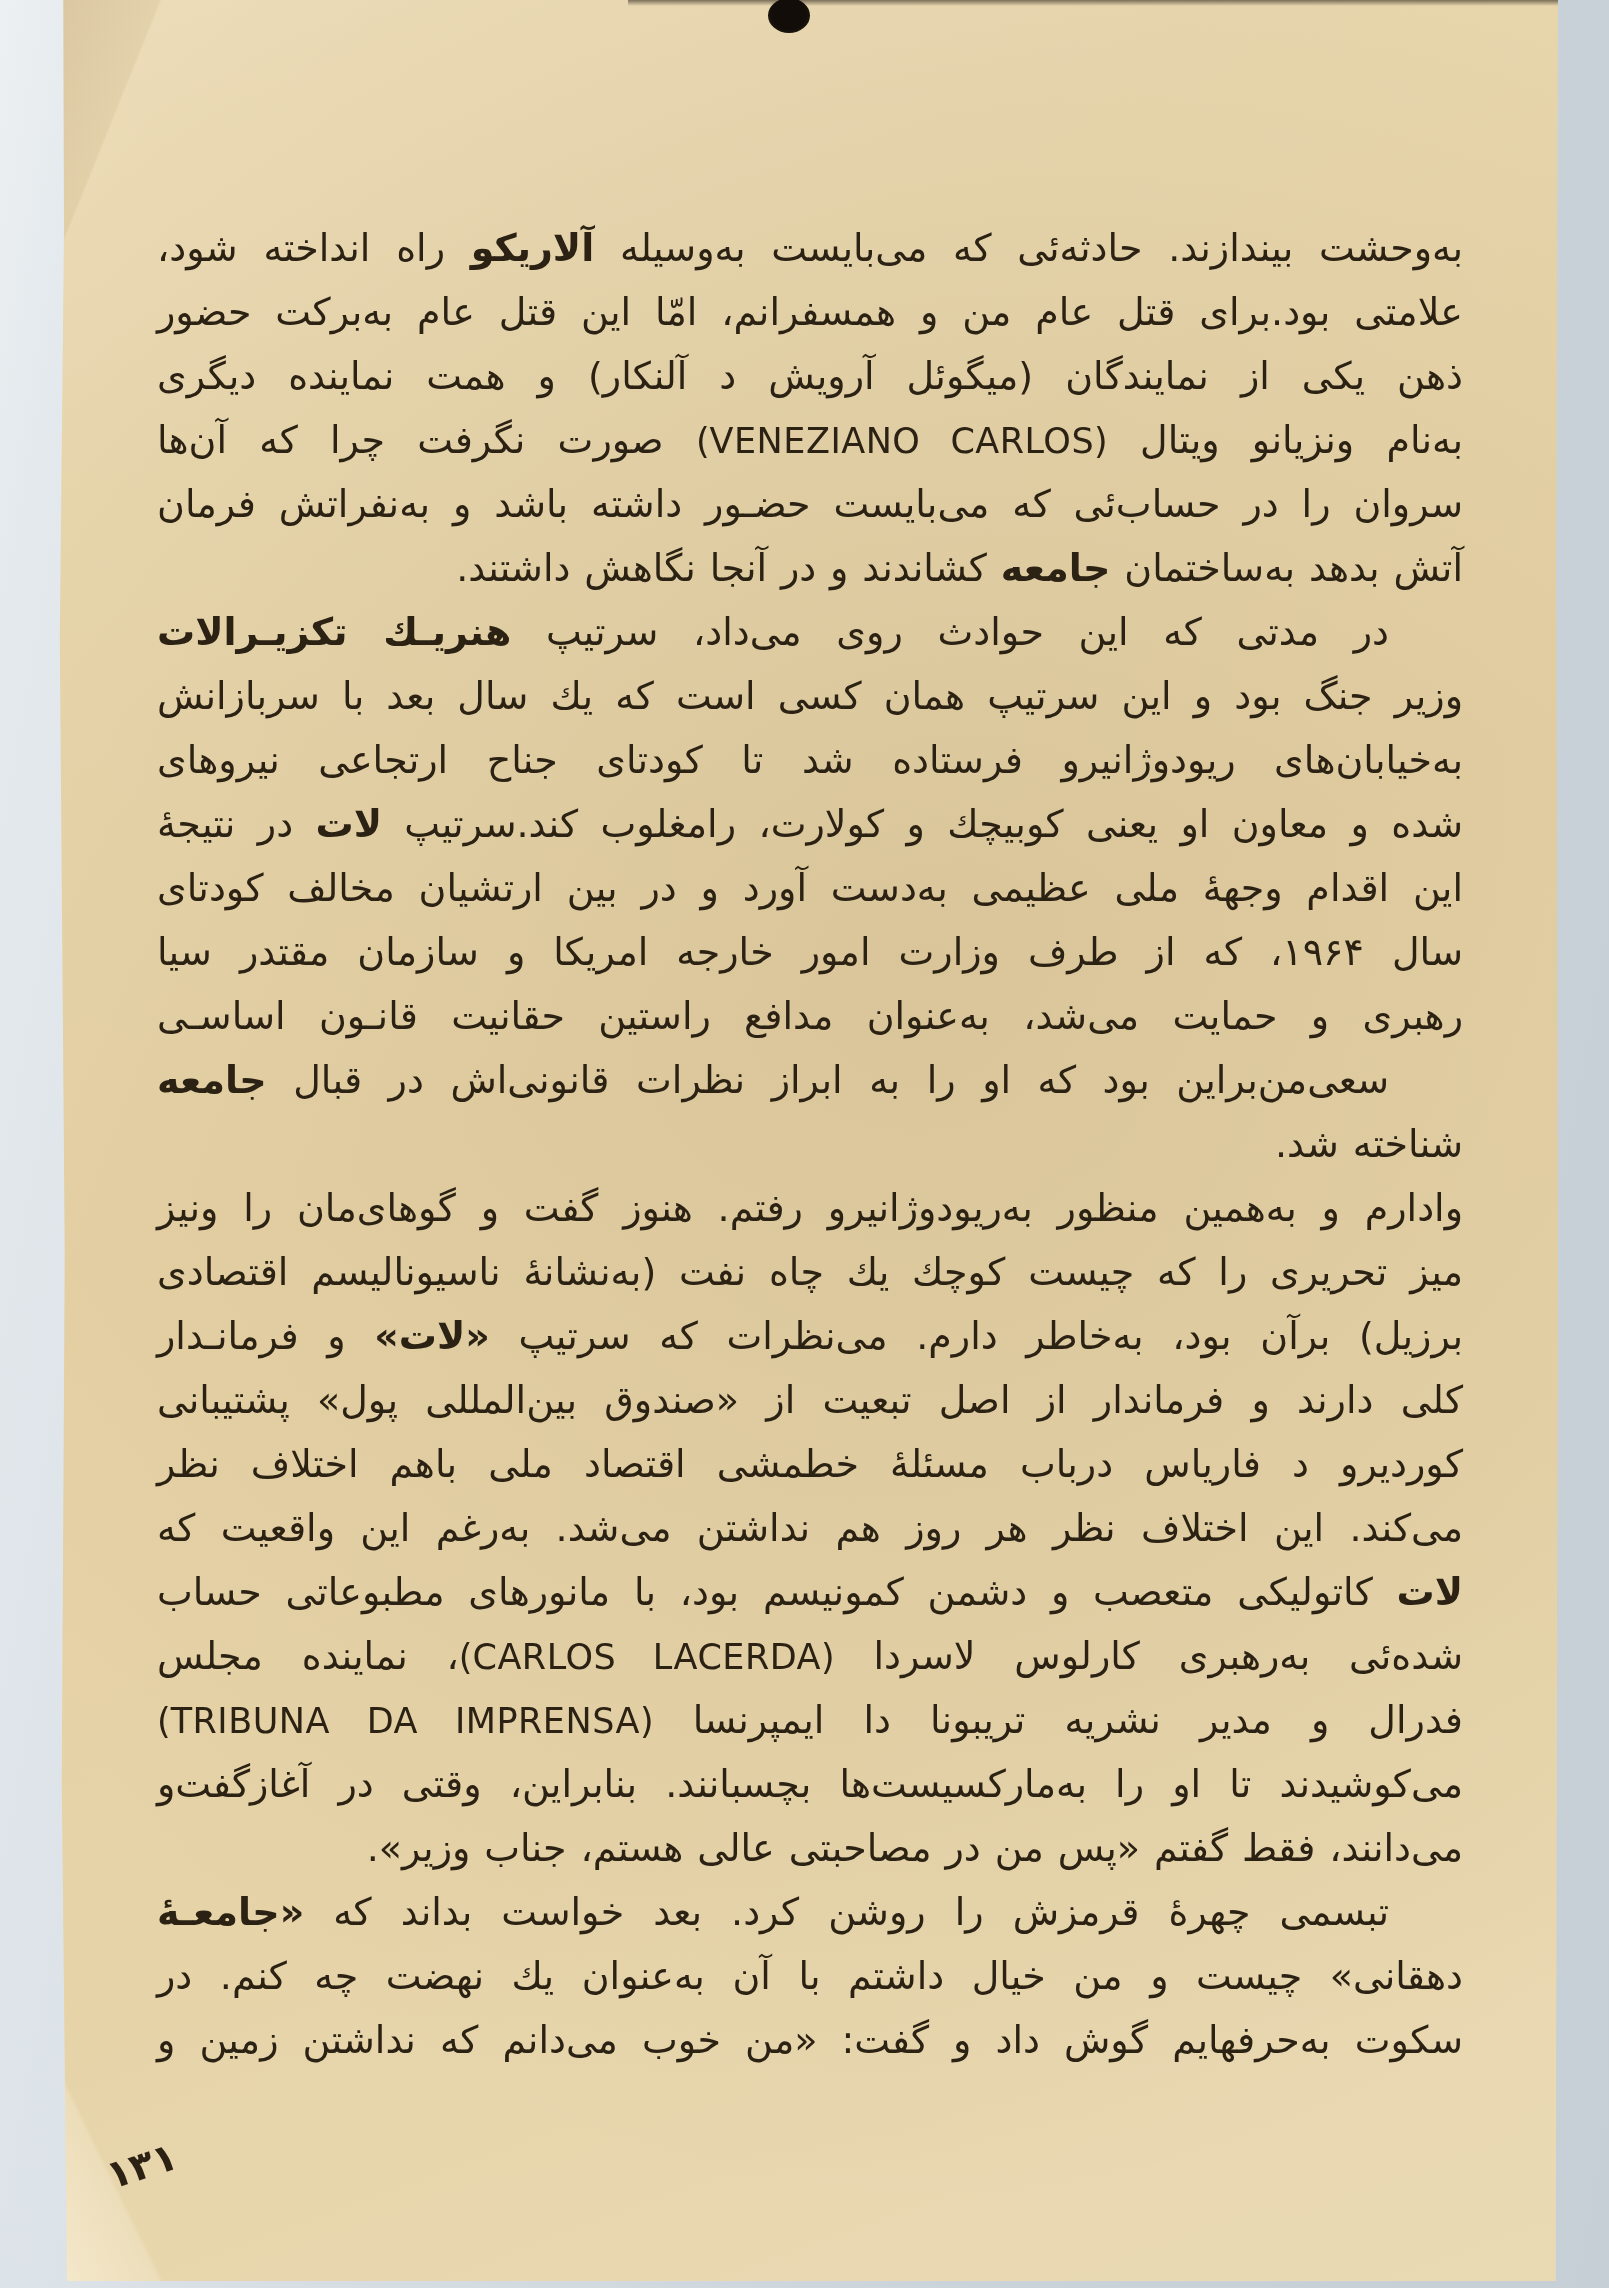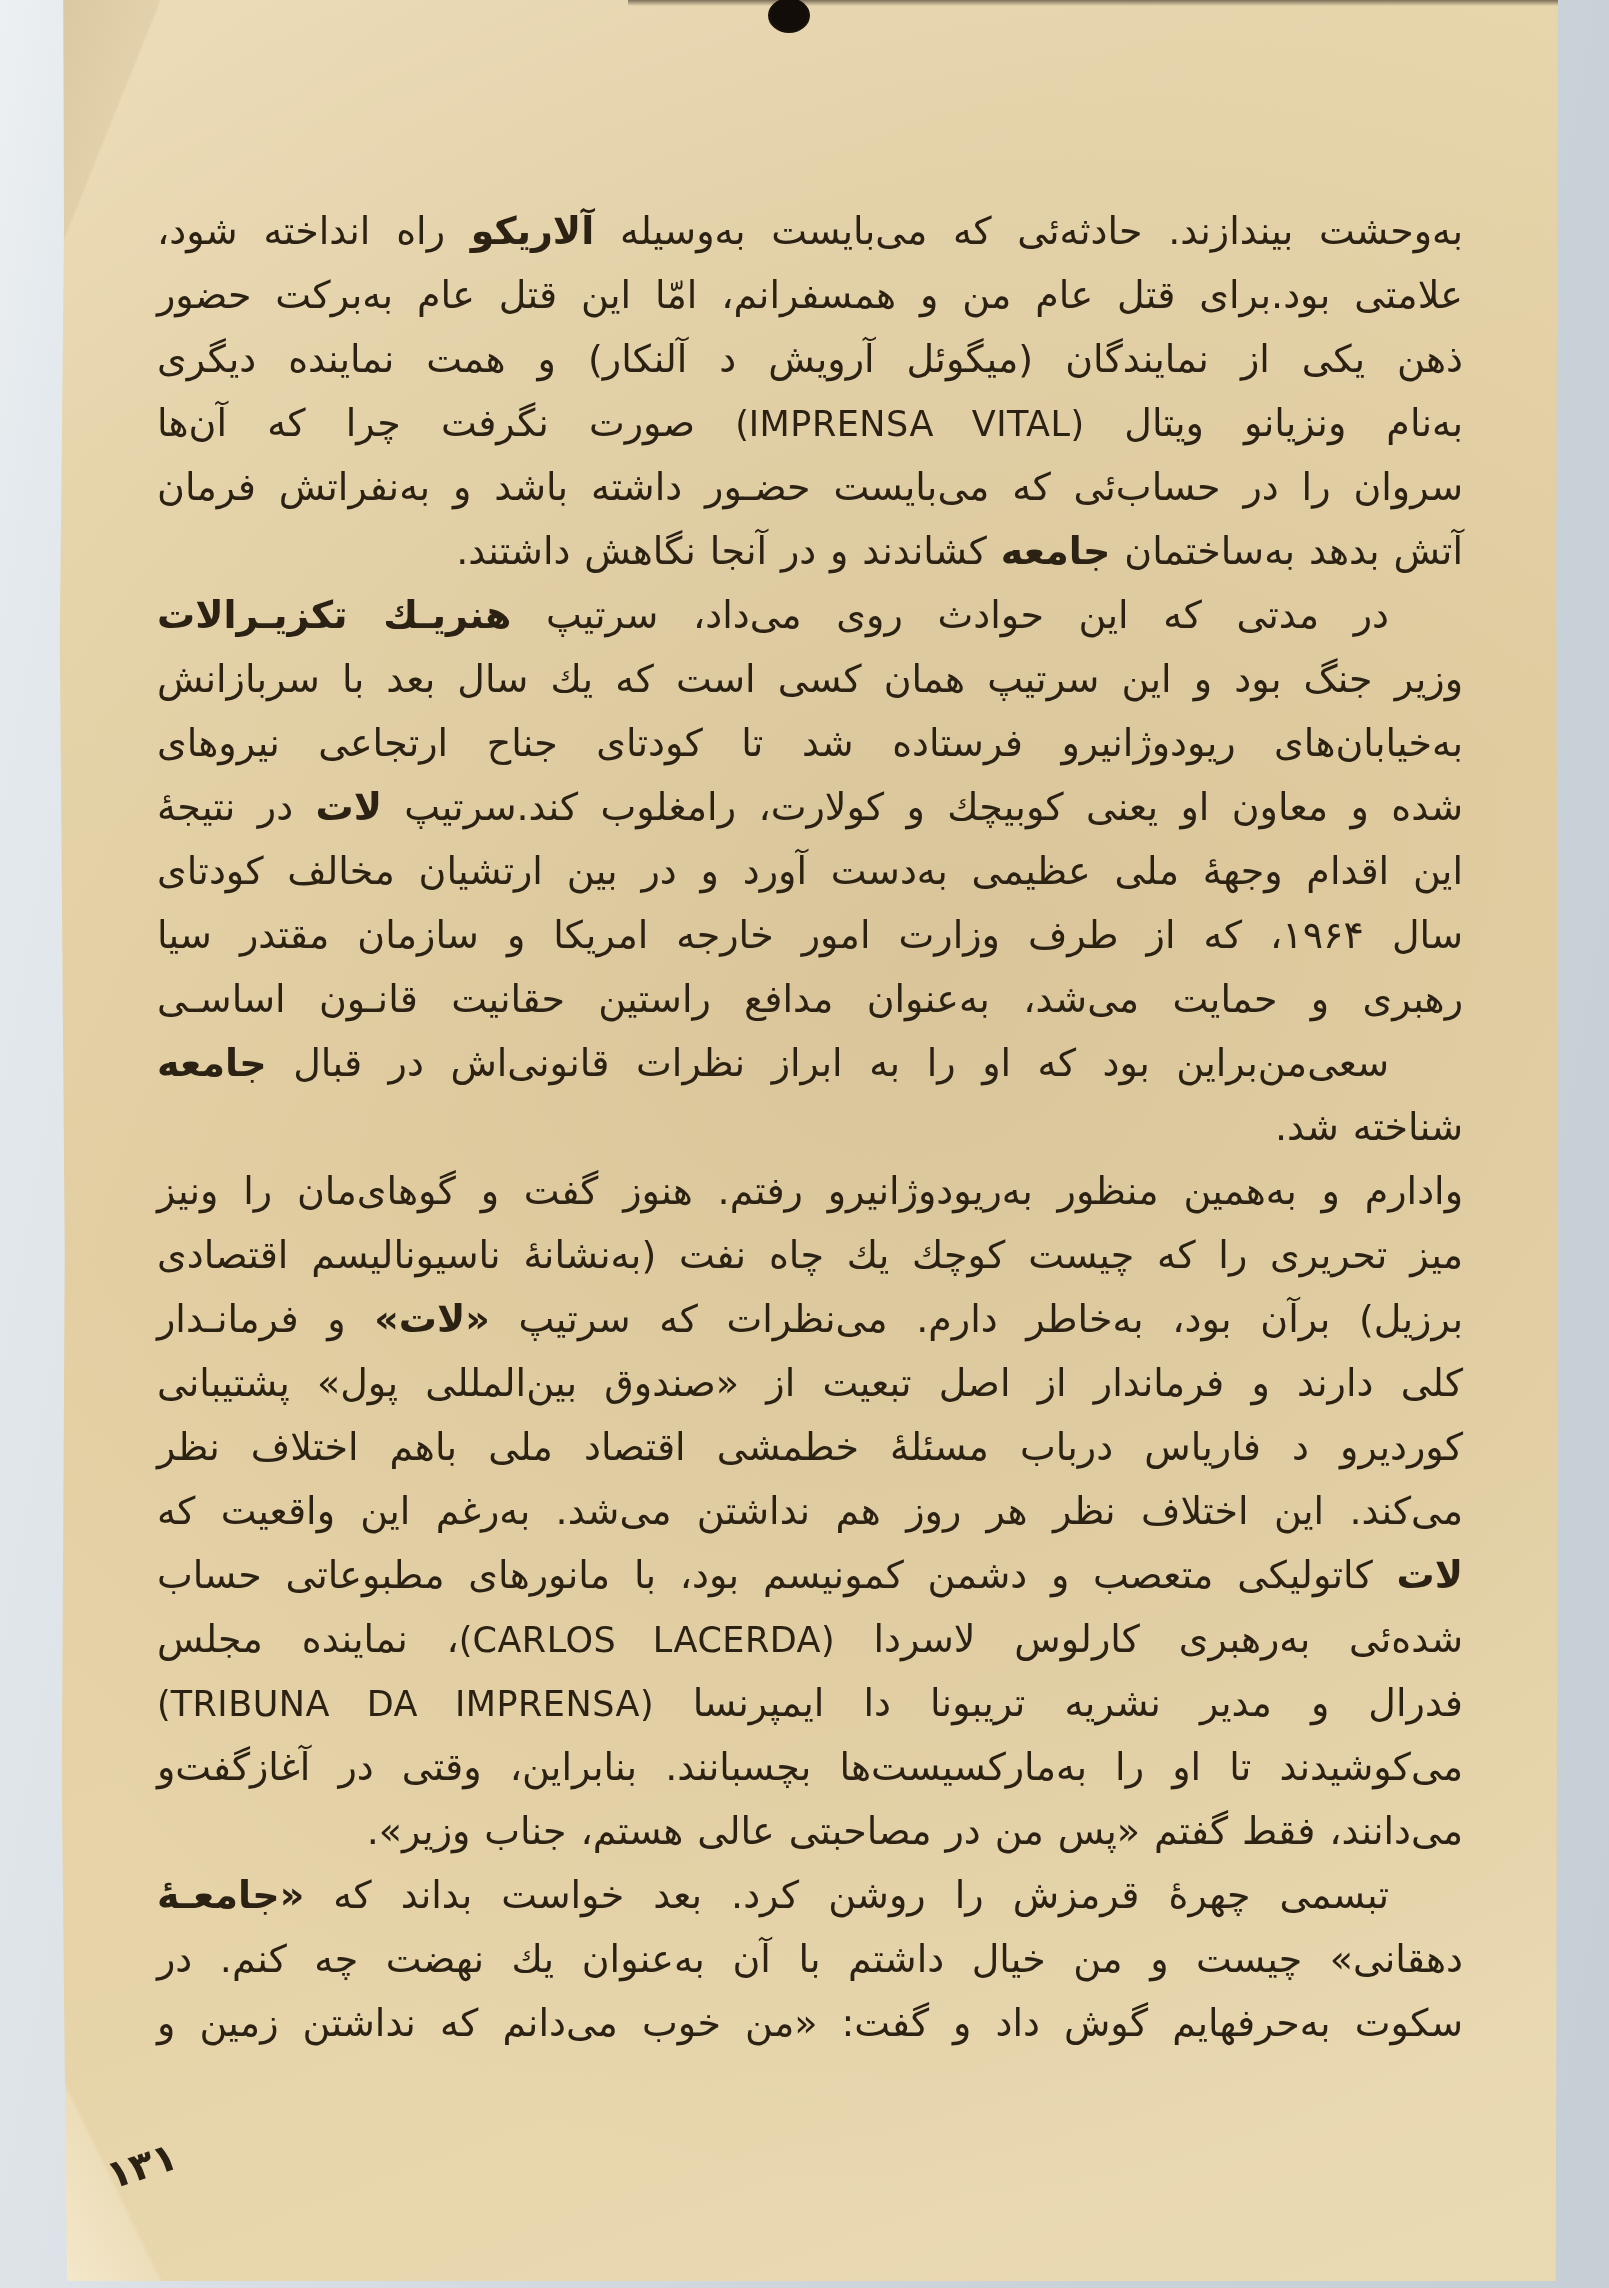--- a/index.html
+++ b/index.html
@@ -33,7 +33,7 @@
     background:radial-gradient(ellipse at 50% 45%,#120d09 58%,#241c13 82%,rgba(42,34,26,0) 100%);
   }
   .text-block{
-    position:absolute;top:199px;left:99px;right:95px;
+    position:absolute;top:216px;left:99px;right:95px;
     direction:rtl;color:#2b2214;
   }
   .line{

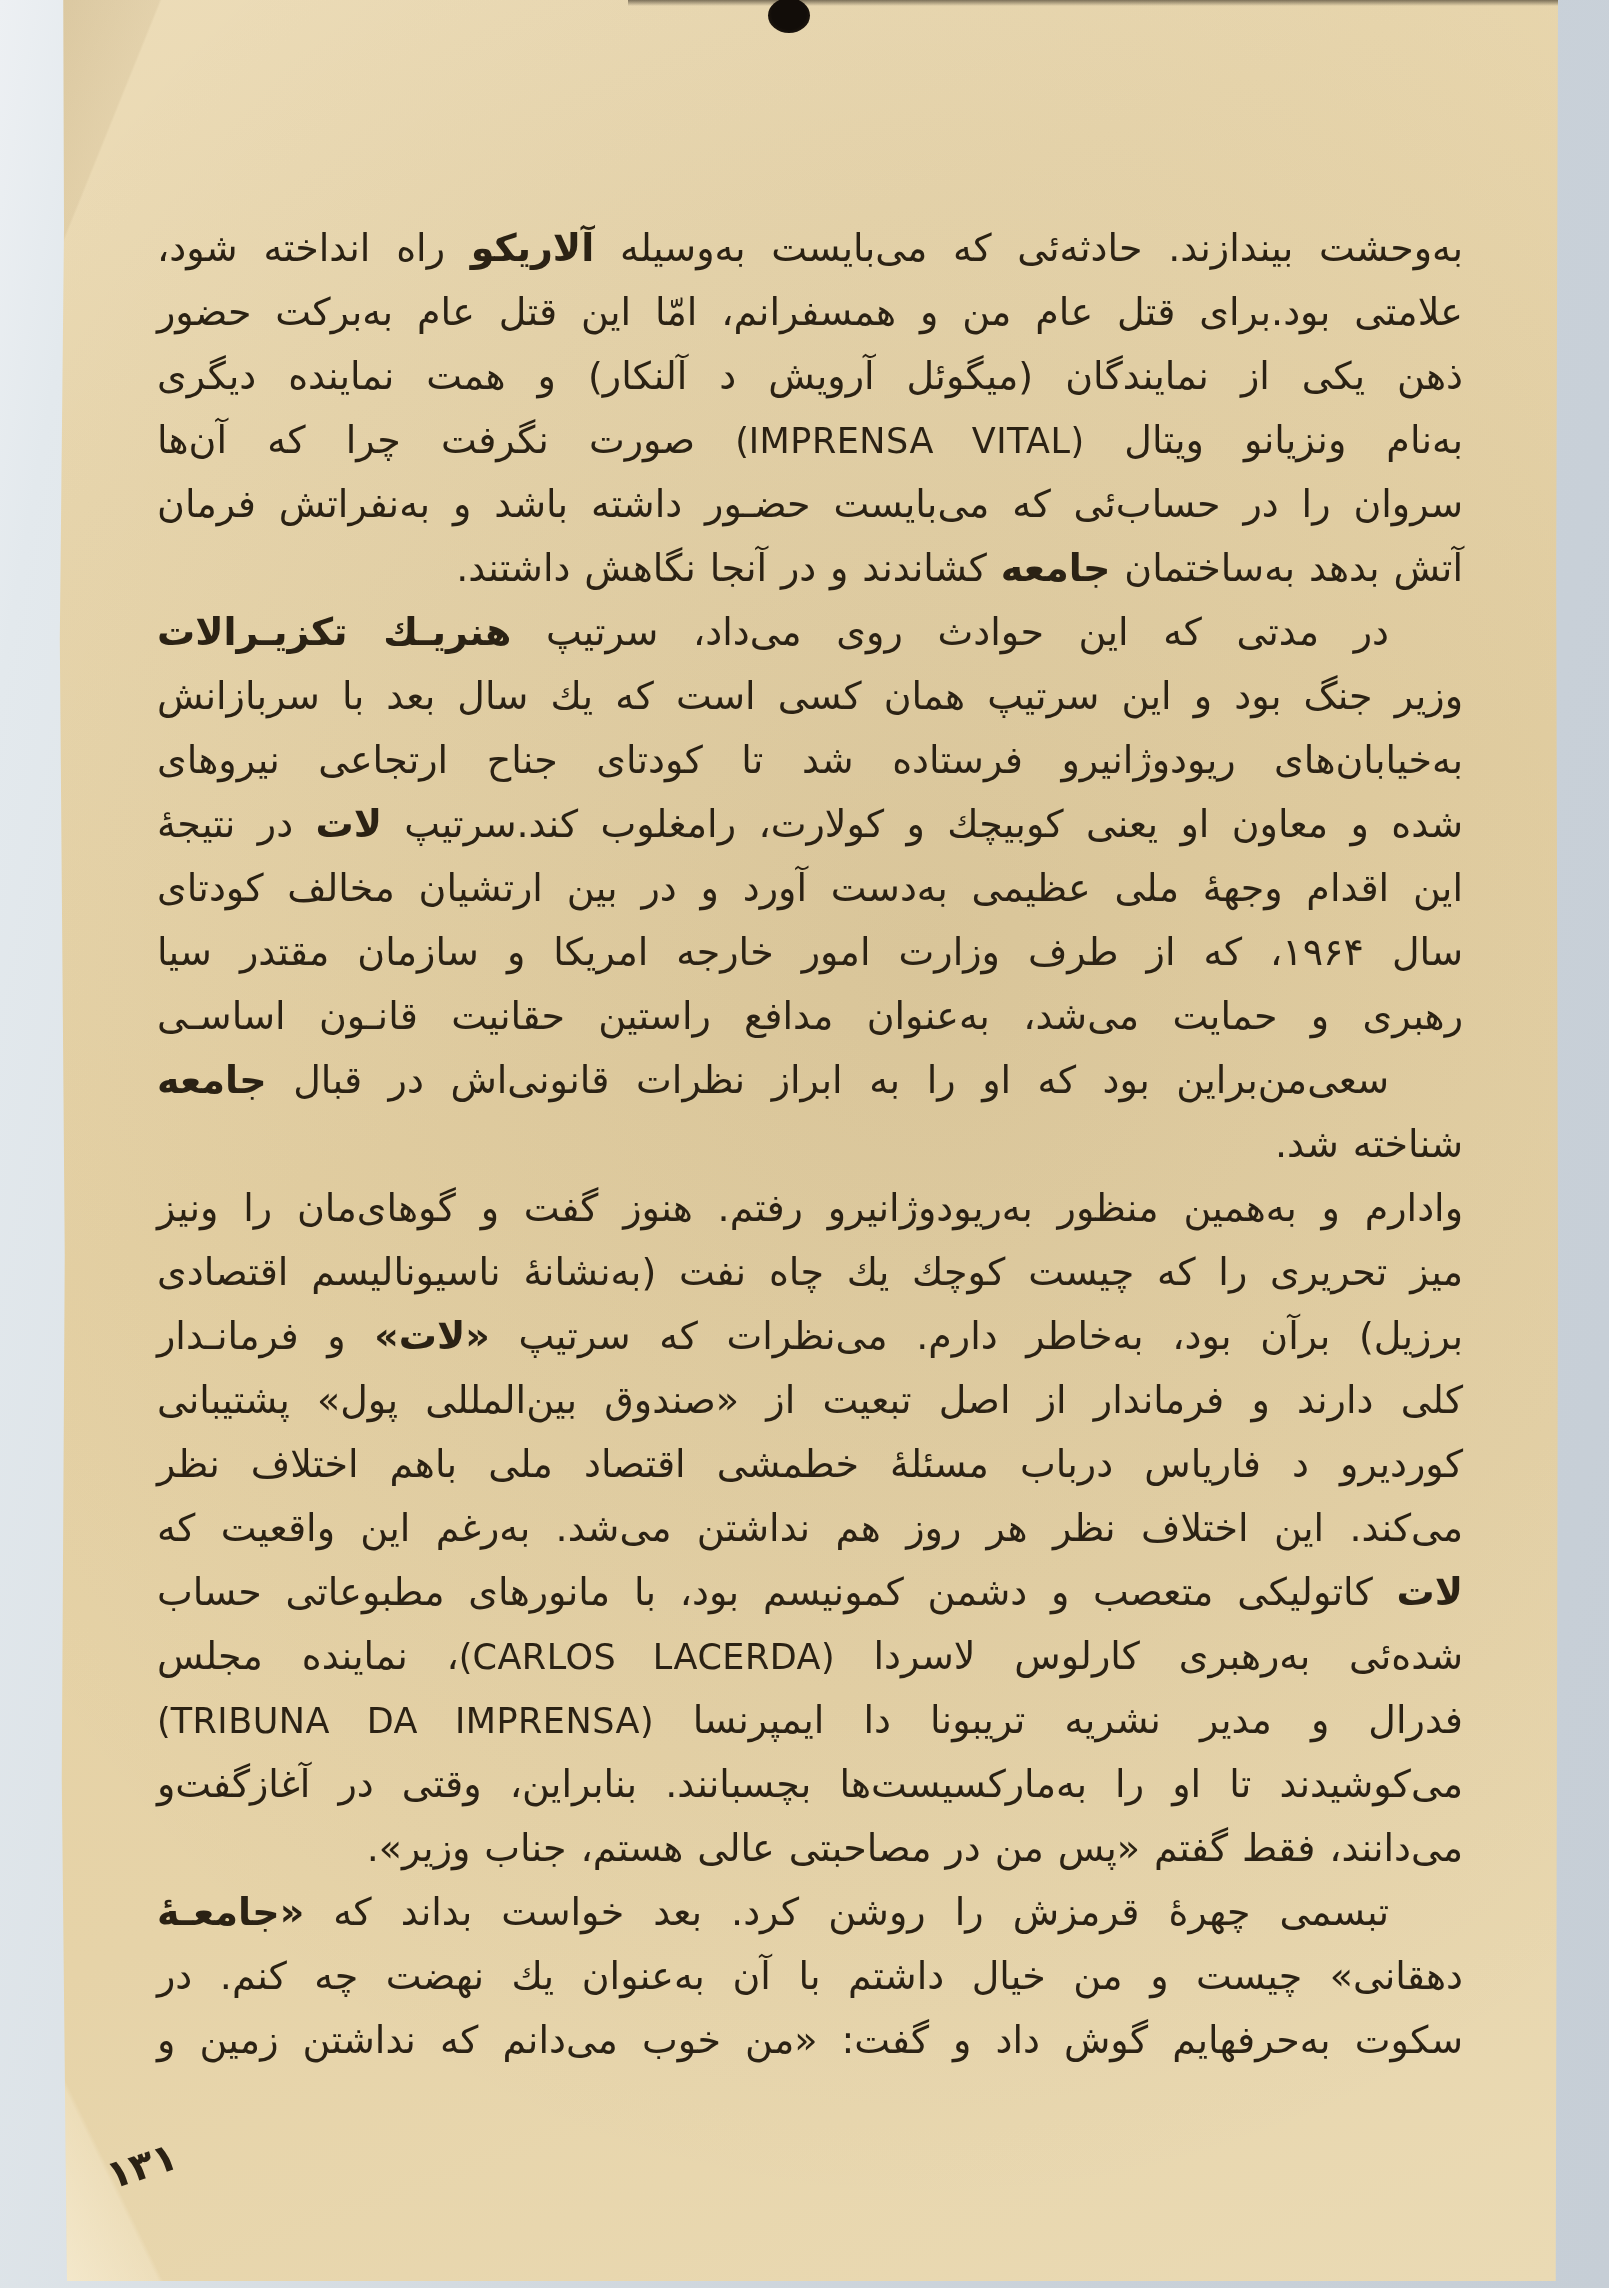--- a/index.html
+++ b/index.html
@@ -63,7 +63,7 @@
       <div class="line"><span>به‌وحشت بیندازند. حادثه‌ئی که می‌بایست به‌وسیله </span><span class="bold">آلاریکو</span><span> راه انداخته شود،</span></div>
       <div class="line"><span>علامتی بود.برای قتل عام من و همسفرانم، امّا این قتل عام به‌برکت حضور</span></div>
       <div class="line"><span>ذهن یکی از نمایندگان (میگوئل آرویش د آلنکار) و همت نماینده دیگری</span></div>
-      <div class="line"><span>به‌نام ونزیانو ویتال </span><span class="latin">(IMPRENSA VITAL)</span><span> صورت نگرفت چرا که آن‌ها</span></div>
+      <div class="line"><span>به‌نام ونزیانو ویتال </span><span class="latin">(VENEZIANO CARLOS)</span><span> صورت نگرفت چرا که آن‌ها</span></div>
       <div class="line"><span>سروان را در حساب‌ئی که می‌بایست حضـور داشته باشد و به‌نفراتش فرمان</span></div>
       <div class="line end"><span>آتش بدهد به‌ساختمان </span><span class="bold">جامعه</span><span> کشاندند و در آنجا نگاهش داشتند.</span></div>
       <div class="line indent"><span>در مدتی که این حوادث روی می‌داد، سرتیپ </span><span class="bold">هنریـك تکزیـرالات</span></div>

